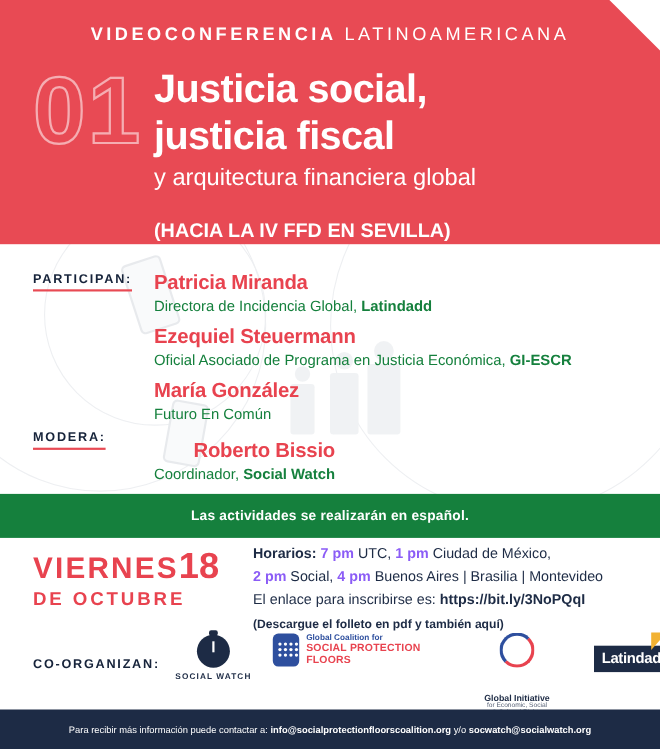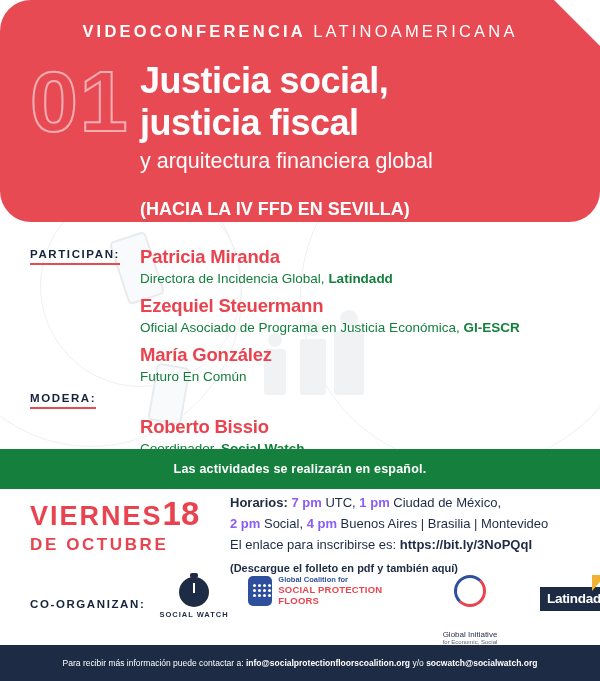--- a/index.html
+++ b/index.html
@@ -60,7 +60,6 @@
     width: 600px;
     height: 222px;
     background: #e84a54;
-    border-radius: 31px;
   }
   .white-corner {
     position: absolute;

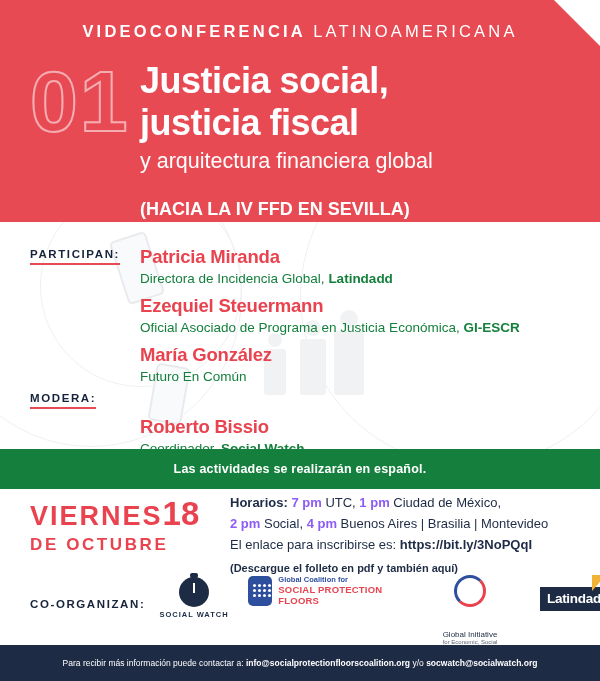--- a/index.html
+++ b/index.html
@@ -403,7 +403,7 @@
 
   <div class="section-label" style="left:30px; top:392px;">MODERA:</div>
 
-  <div class="speaker" style="top:415px;">
+  <div class="speaker" style="top:397px;text-align:right;">
     <div class="name">Roberto Bissio</div>
     <div class="role">
       <span>Coordinador,</span>

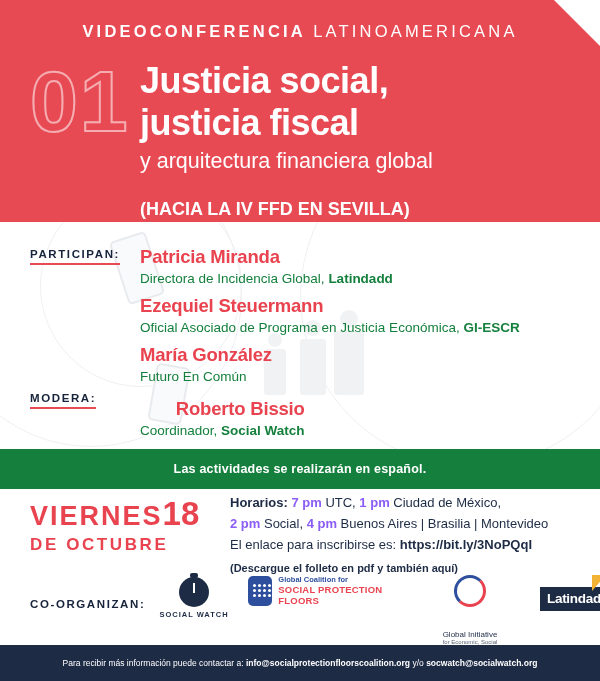--- a/index.html
+++ b/index.html
@@ -303,7 +303,7 @@
     border-right-color: #e8434f;
     border-bottom-color: #e8434f;
   }
-  .gi-t1 { font-size: 8px; color: #1d2b45; font-weight: normal; margin-top: 23px; }
+  .gi-t1 { font-size: 8px; color: #1d2b45; font-weight: bold; margin-top: 23px; }
   .gi-t2 { font-size: 6px; color: #5a6478; }
   .logo-latindadd { left: 392px; width: 120px; }
   .lat-box {

